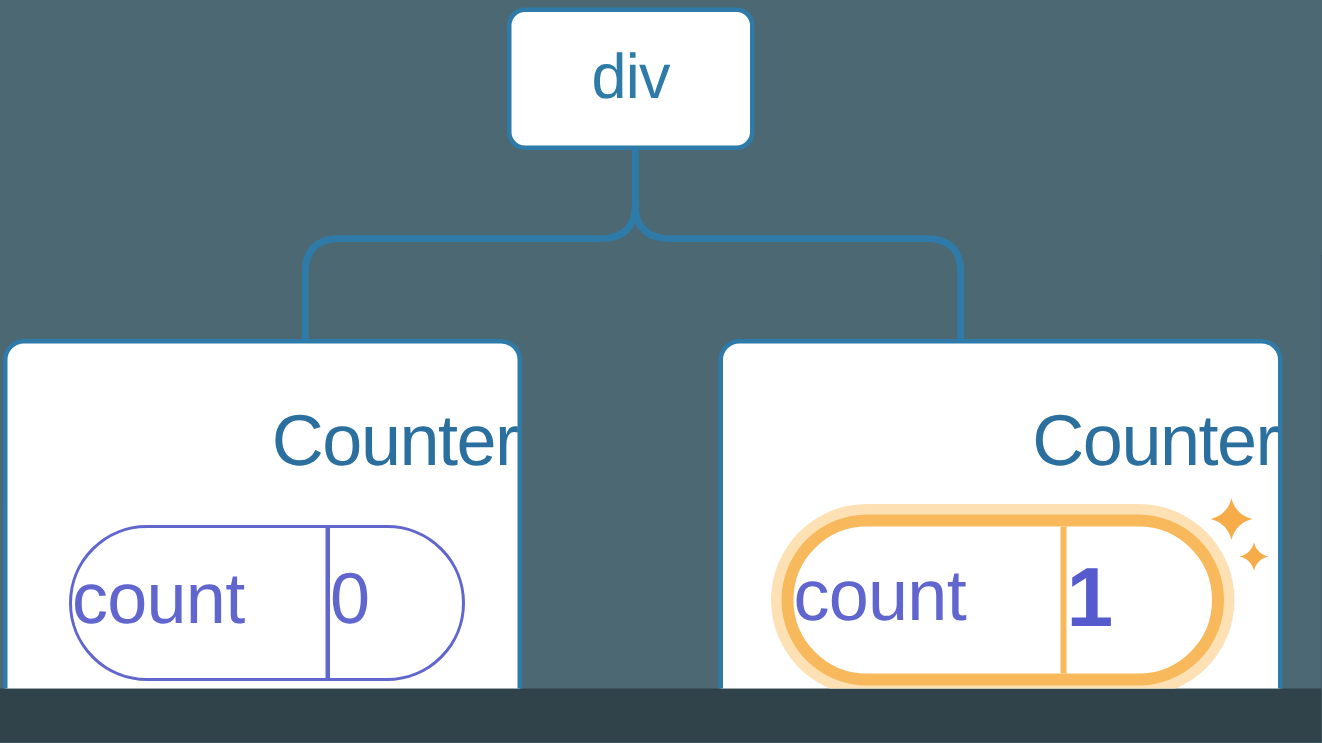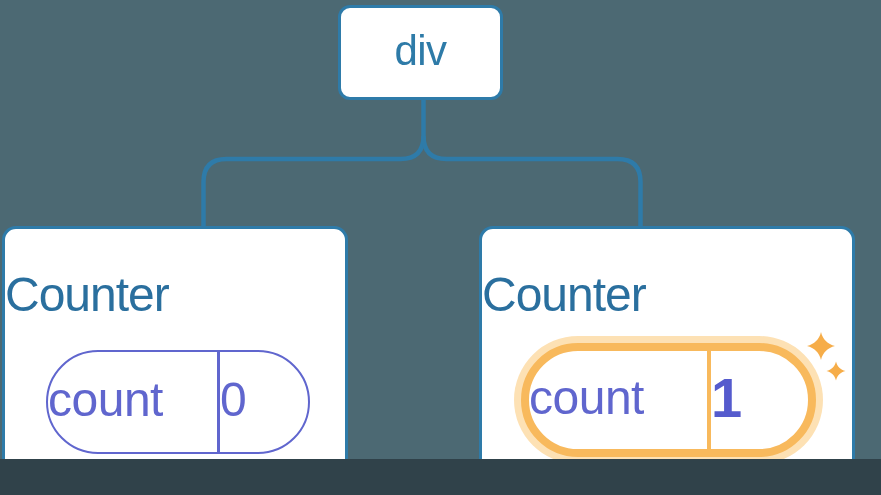--- a/index.html
+++ b/index.html
@@ -64,7 +64,7 @@
     position: absolute;
     left: 0; right: 0;
     top: 42px;
-    text-align: left;
+    text-align: right;
     font-size: 48px;
     font-weight: 500;
     letter-spacing: -1px;

